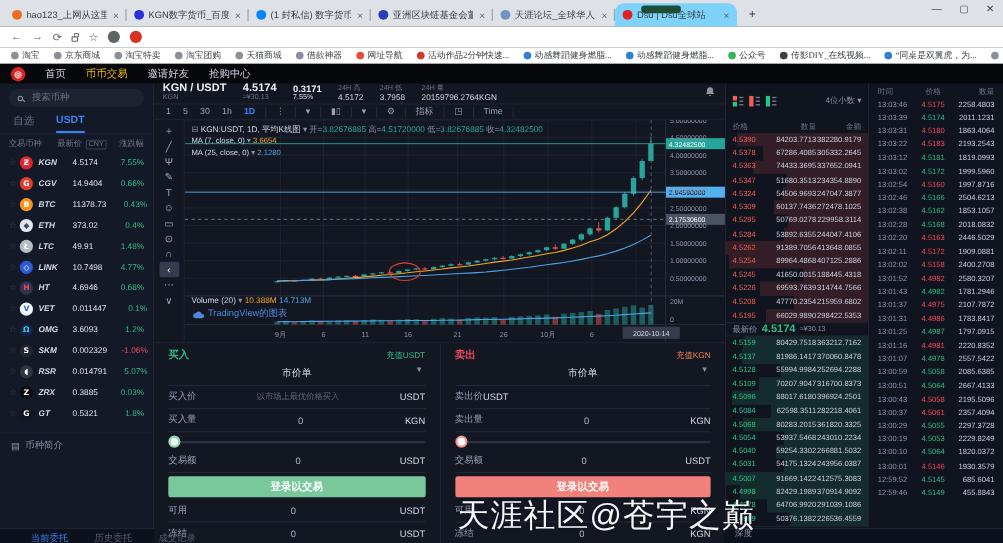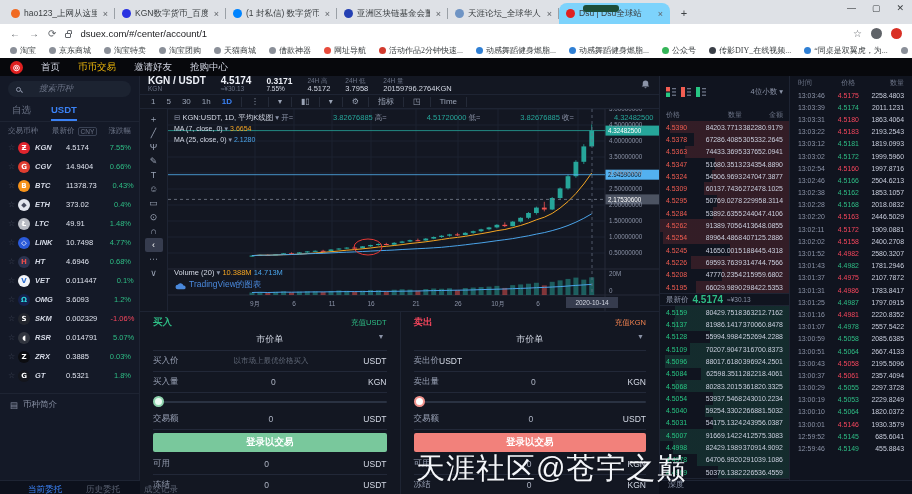--- a/index.html
+++ b/index.html
@@ -195,7 +195,6 @@
     <span>→</span>
     <span>⟳</span>
     <span class="lock"></span>
-    <span class="url">dsuex.com/#/center/account/1</span>
     <span style="color:#5f6368;">☆</span>
     <span class="avatar"></span>
     <span class="updot"></span>

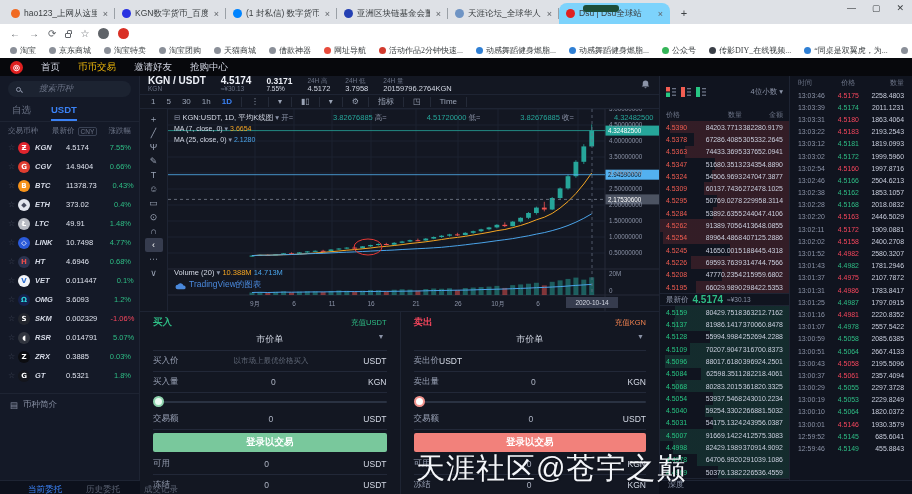--- a/index.html
+++ b/index.html
@@ -48,7 +48,7 @@
   
   .sidebar { width:140px; flex:none; background:#141927; border-right:1px solid #1e2433; display:flex; flex-direction:column; }
   .search { margin:5px 8px 4px; height:16px; border-radius:8px; background:#1c2331; display:flex; align-items:center;
-    gap:18px; padding:0 8px; color:#6b7386; font-size:8.5px;font-style:italic; }
+    gap:8px; padding:0 8px; color:#6b7386; font-size:8.5px; }
   .sico { width:5px; height:5px; border:1px solid #8b93a7; border-radius:50%; position:relative; flex:none; }
   .sico:after { content:""; position:absolute; width:3px; height:1px; background:#8b93a7; transform:rotate(45deg); right:-3px; bottom:-1px; }
   .side-tabs { display:flex; gap:20px; padding:3px 12px 0; font-size:9.5px; color:#6b7386; border-bottom:1px solid #1e2433; }

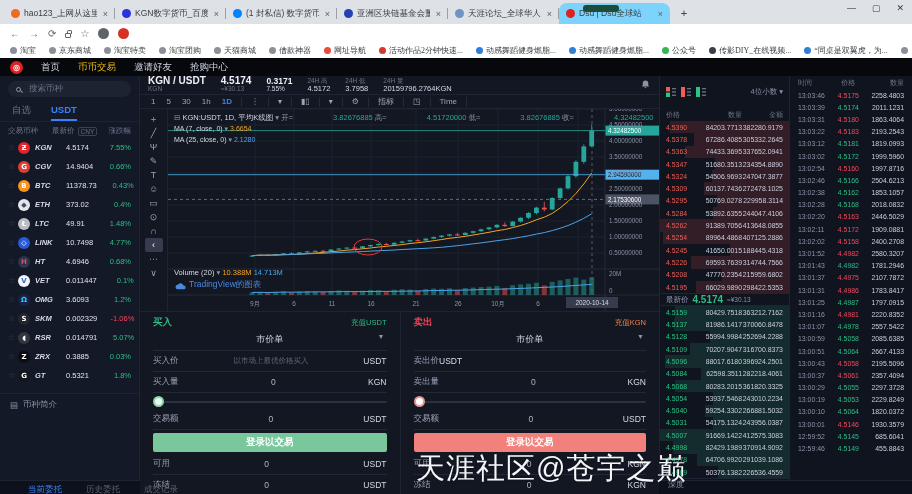--- a/index.html
+++ b/index.html
@@ -88,7 +88,7 @@
   .tool.active { background:#363c4e; border-radius:2px; color:#fff; }
   #chart-svg { display:block; }
   .legend { position:absolute; left:34px; top:3px; font-size:7.5px; color:#d5dae6; line-height:11px; white-space:nowrap; }
-  .lg-g { color:#26a69a;margin-left:40px; } .lg-dim { color:#8b93a7; } .lg-o { color:#f5a623; } .lg-b { color:#4aa3e8; }
+  .lg-g { color:#26a69a; } .lg-dim { color:#8b93a7; } .lg-o { color:#f5a623; } .lg-b { color:#4aa3e8; }
   .vol-legend { position:absolute; left:34px; top:159px; font-size:7.5px; color:#d5dae6; white-space:nowrap; }
   .tv-attr { position:absolute; left:34px; top:170px; font-size:8.5px; color:#4a89dc; display:flex; gap:3px; align-items:center; }
 

